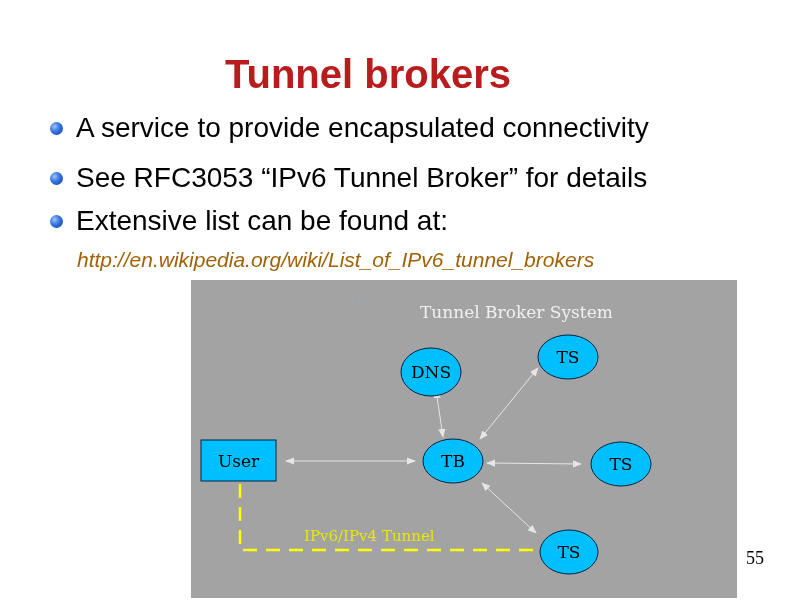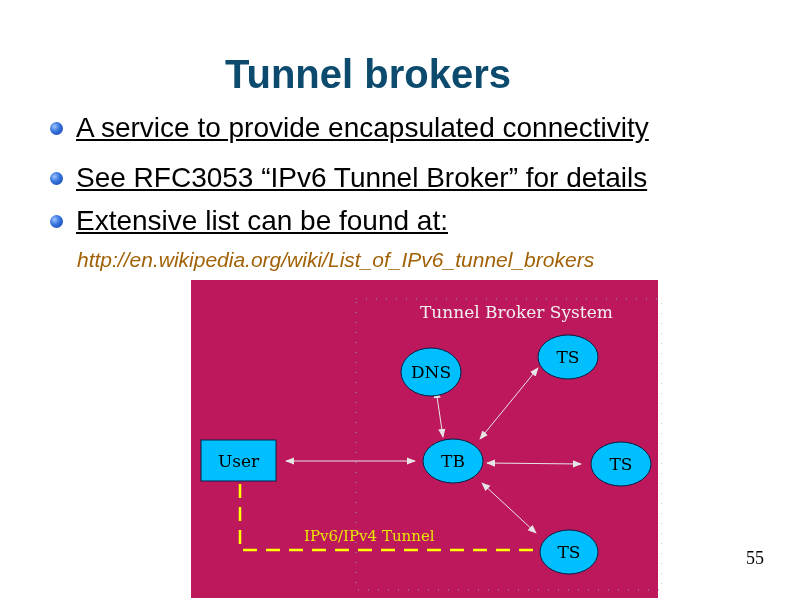--- a/index.html
+++ b/index.html
@@ -4,7 +4,7 @@
   <style>
     html, body { margin: 0; padding: 0; }
     body { width: 800px; height: 600px; background: #ffffff; position: relative; overflow: hidden; font-family: "Liberation Sans", sans-serif; }
-    .title { position: absolute; left: 0; width: 736px; top: 50px; text-align: center; font-family: "Liberation Sans", sans-serif; font-weight: bold; font-size: 40px; color: #0c4a6e; line-height: 48px; }
+    .title { position: absolute; left: 0; width: 736px; top: 50px; text-align: center; font-family: "Liberation Sans", sans-serif; font-weight: bold; font-size: 40px; color: #b91c1c; line-height: 48px; }
     .bullet-row { position: absolute; left: 50px; display: flex; align-items: center; }
     .bullet { width: 13px; height: 13px; border-radius: 50%; background: radial-gradient(circle at 35% 35%, #9fc3ff 0%, #3a78e0 40%, #0a3aa8 100%); margin-right: 13px; flex: 0 0 auto; }
     .bullet-text { font-family: "Liberation Sans", sans-serif; font-size: 28px; color: #000000; line-height: 34px; white-space: nowrap; text-decoration: underline; }

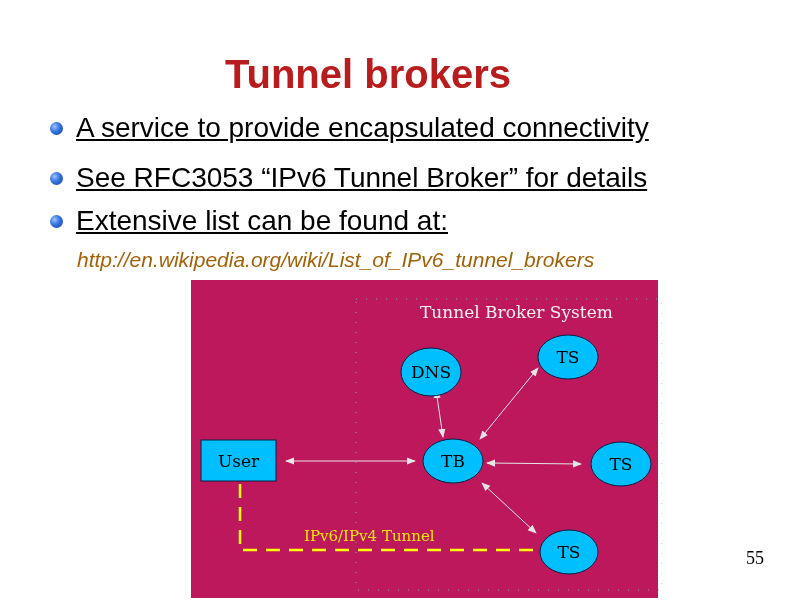--- a/index.html
+++ b/index.html
@@ -7,7 +7,7 @@
     .title { position: absolute; left: 0; width: 736px; top: 50px; text-align: center; font-family: "Liberation Sans", sans-serif; font-weight: bold; font-size: 40px; color: #b91c1c; line-height: 48px; }
     .bullet-row { position: absolute; left: 50px; display: flex; align-items: center; }
     .bullet { width: 13px; height: 13px; border-radius: 50%; background: radial-gradient(circle at 35% 35%, #9fc3ff 0%, #3a78e0 40%, #0a3aa8 100%); margin-right: 13px; flex: 0 0 auto; }
-    .bullet-text { font-family: "Liberation Sans", sans-serif; font-size: 28px; color: #000000; line-height: 34px; white-space: nowrap; text-decoration: underline; }
+    .bullet-text { font-family: "Liberation Sans", sans-serif; font-size: 28px; color: #000000; line-height: 34px; white-space: nowrap; }
     .link { position: absolute; left: 77px; top: 248px; font-family: "Liberation Sans", sans-serif; font-style: italic; font-size: 21px; color: #a16207; white-space: nowrap; text-decoration: none; }
     .page-number { position: absolute; left: 746px; top: 548px; font-family: "Liberation Serif", serif; font-size: 18px; color: #000000; }
     .diagram { position: absolute; left: 191px; top: 280px; width: 467px; height: 318px; background: #be185d; }

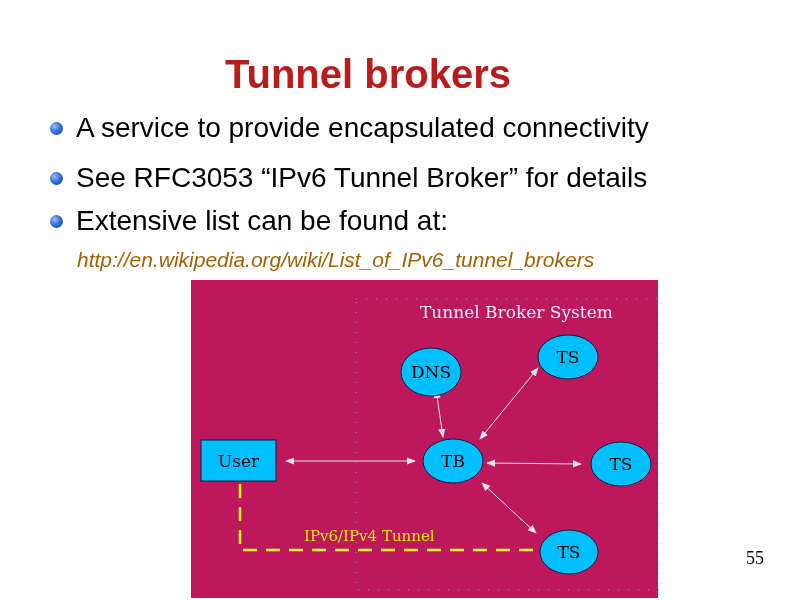--- a/index.html
+++ b/index.html
@@ -10,7 +10,7 @@
     .bullet-text { font-family: "Liberation Sans", sans-serif; font-size: 28px; color: #000000; line-height: 34px; white-space: nowrap; }
     .link { position: absolute; left: 77px; top: 248px; font-family: "Liberation Sans", sans-serif; font-style: italic; font-size: 21px; color: #a16207; white-space: nowrap; text-decoration: none; }
     .page-number { position: absolute; left: 746px; top: 548px; font-family: "Liberation Serif", serif; font-size: 18px; color: #000000; }
-    .diagram { position: absolute; left: 191px; top: 280px; width: 467px; height: 318px; background: #be185d; }
+    .diagram { position: absolute; left: 191px; top: 280px; width: 546px; height: 318px; background: #a3a3a3; }
     .diagram svg { position: absolute; left: 0; top: 0; }
     .svg-text { font-family: "DejaVu Serif", serif; }
   </style>

